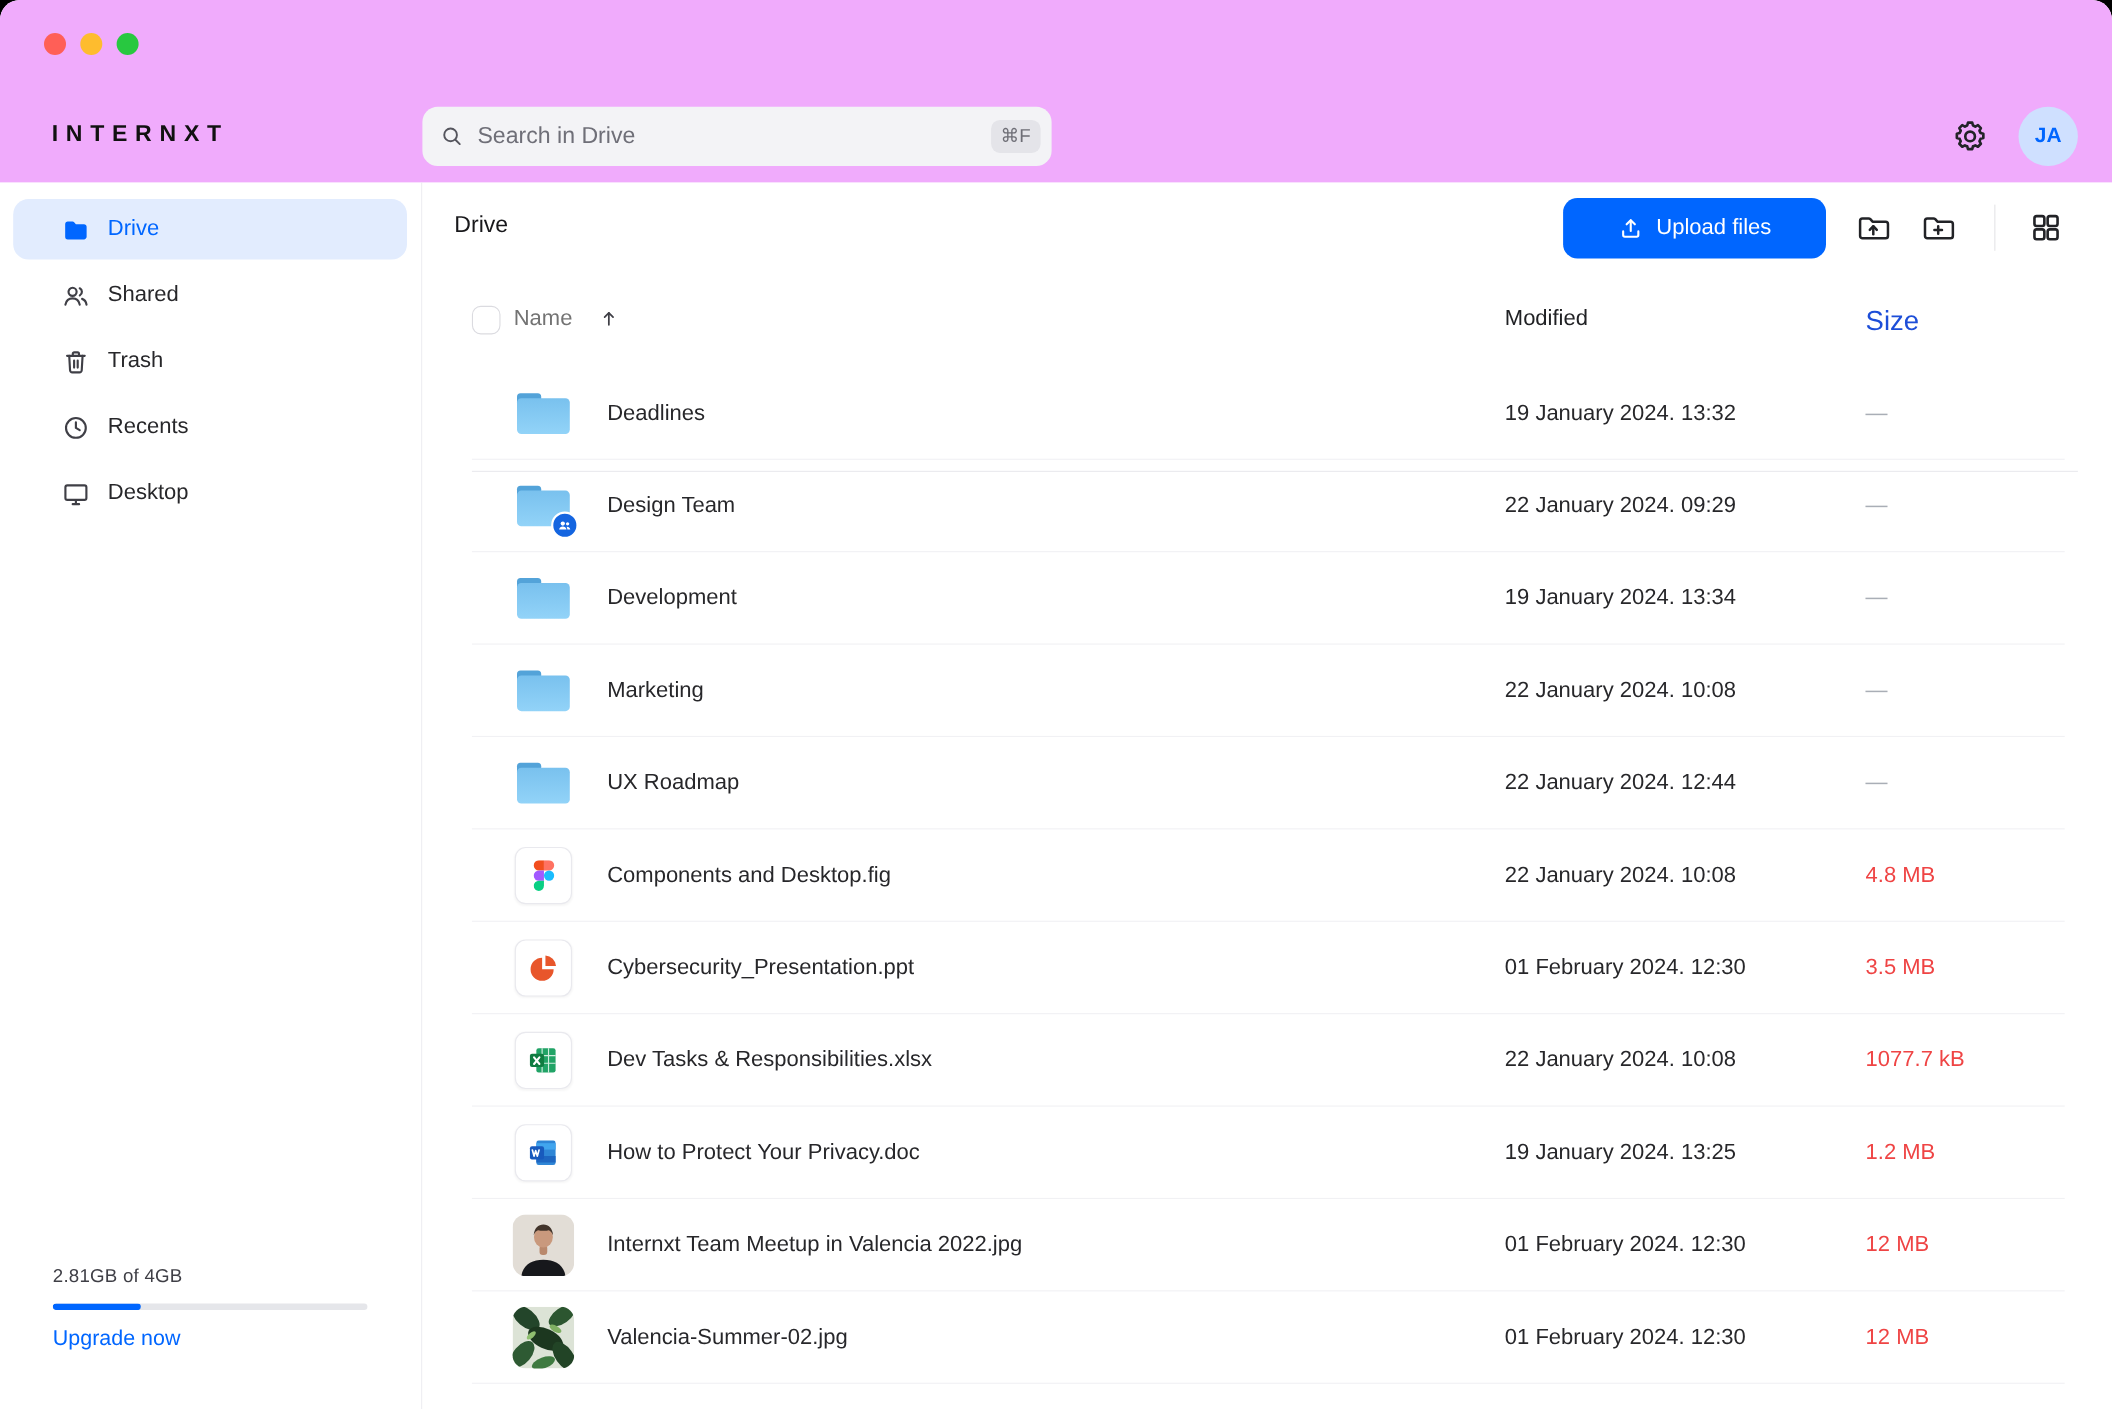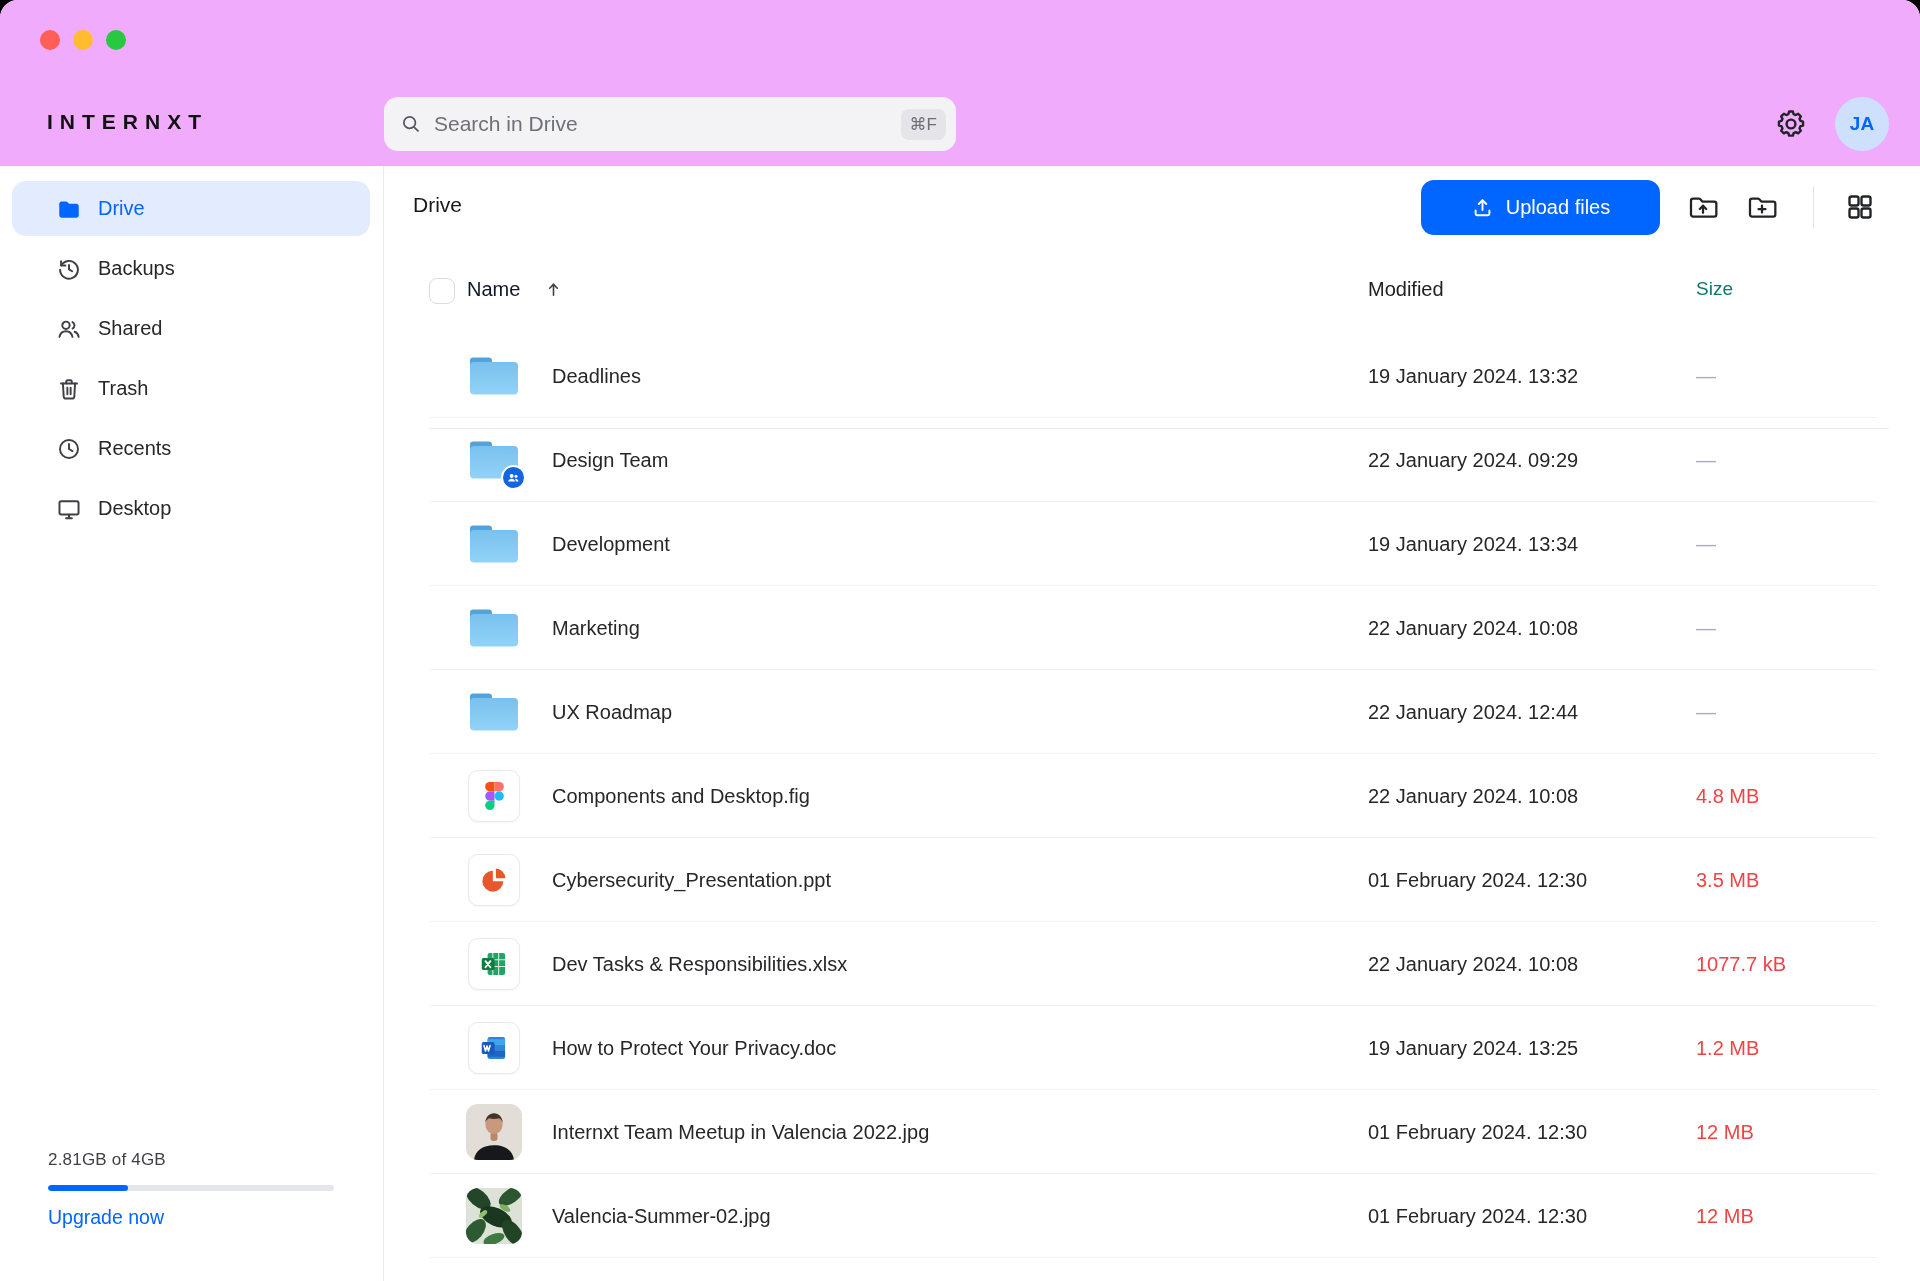--- a/index.html
+++ b/index.html
@@ -122,16 +122,6 @@
         <div class="nav-item">
           <span class="nav-icon">
             <svg viewBox="0 0 24 24" fill="none" stroke="#3F3F46" stroke-width="1.8" stroke-linecap="round" stroke-linejoin="round">
-              <path d="M4.7 4.8v4h4"></path>
-              <path d="M4.9 8.6A8.2 8.2 0 1 1 3.8 12.6"></path>
-              <path d="M12 8.2v4.1l2.9 1.8"></path>
-            </svg>
-          </span>
-          <span class="nav-label">Backups</span>
-        </div>
-        <div class="nav-item">
-          <span class="nav-icon">
-            <svg viewBox="0 0 24 24" fill="none" stroke="#3F3F46" stroke-width="1.8" stroke-linecap="round" stroke-linejoin="round">
               <circle cx="9.2" cy="8.6" r="3.4"></circle>
               <path d="M3.2 19.3c.7-3.3 3-5.2 6-5.2s5.3 1.9 6 5.2"></path>
               <path d="M15.2 5.6a3.4 3.4 0 0 1 .1 6"></path>

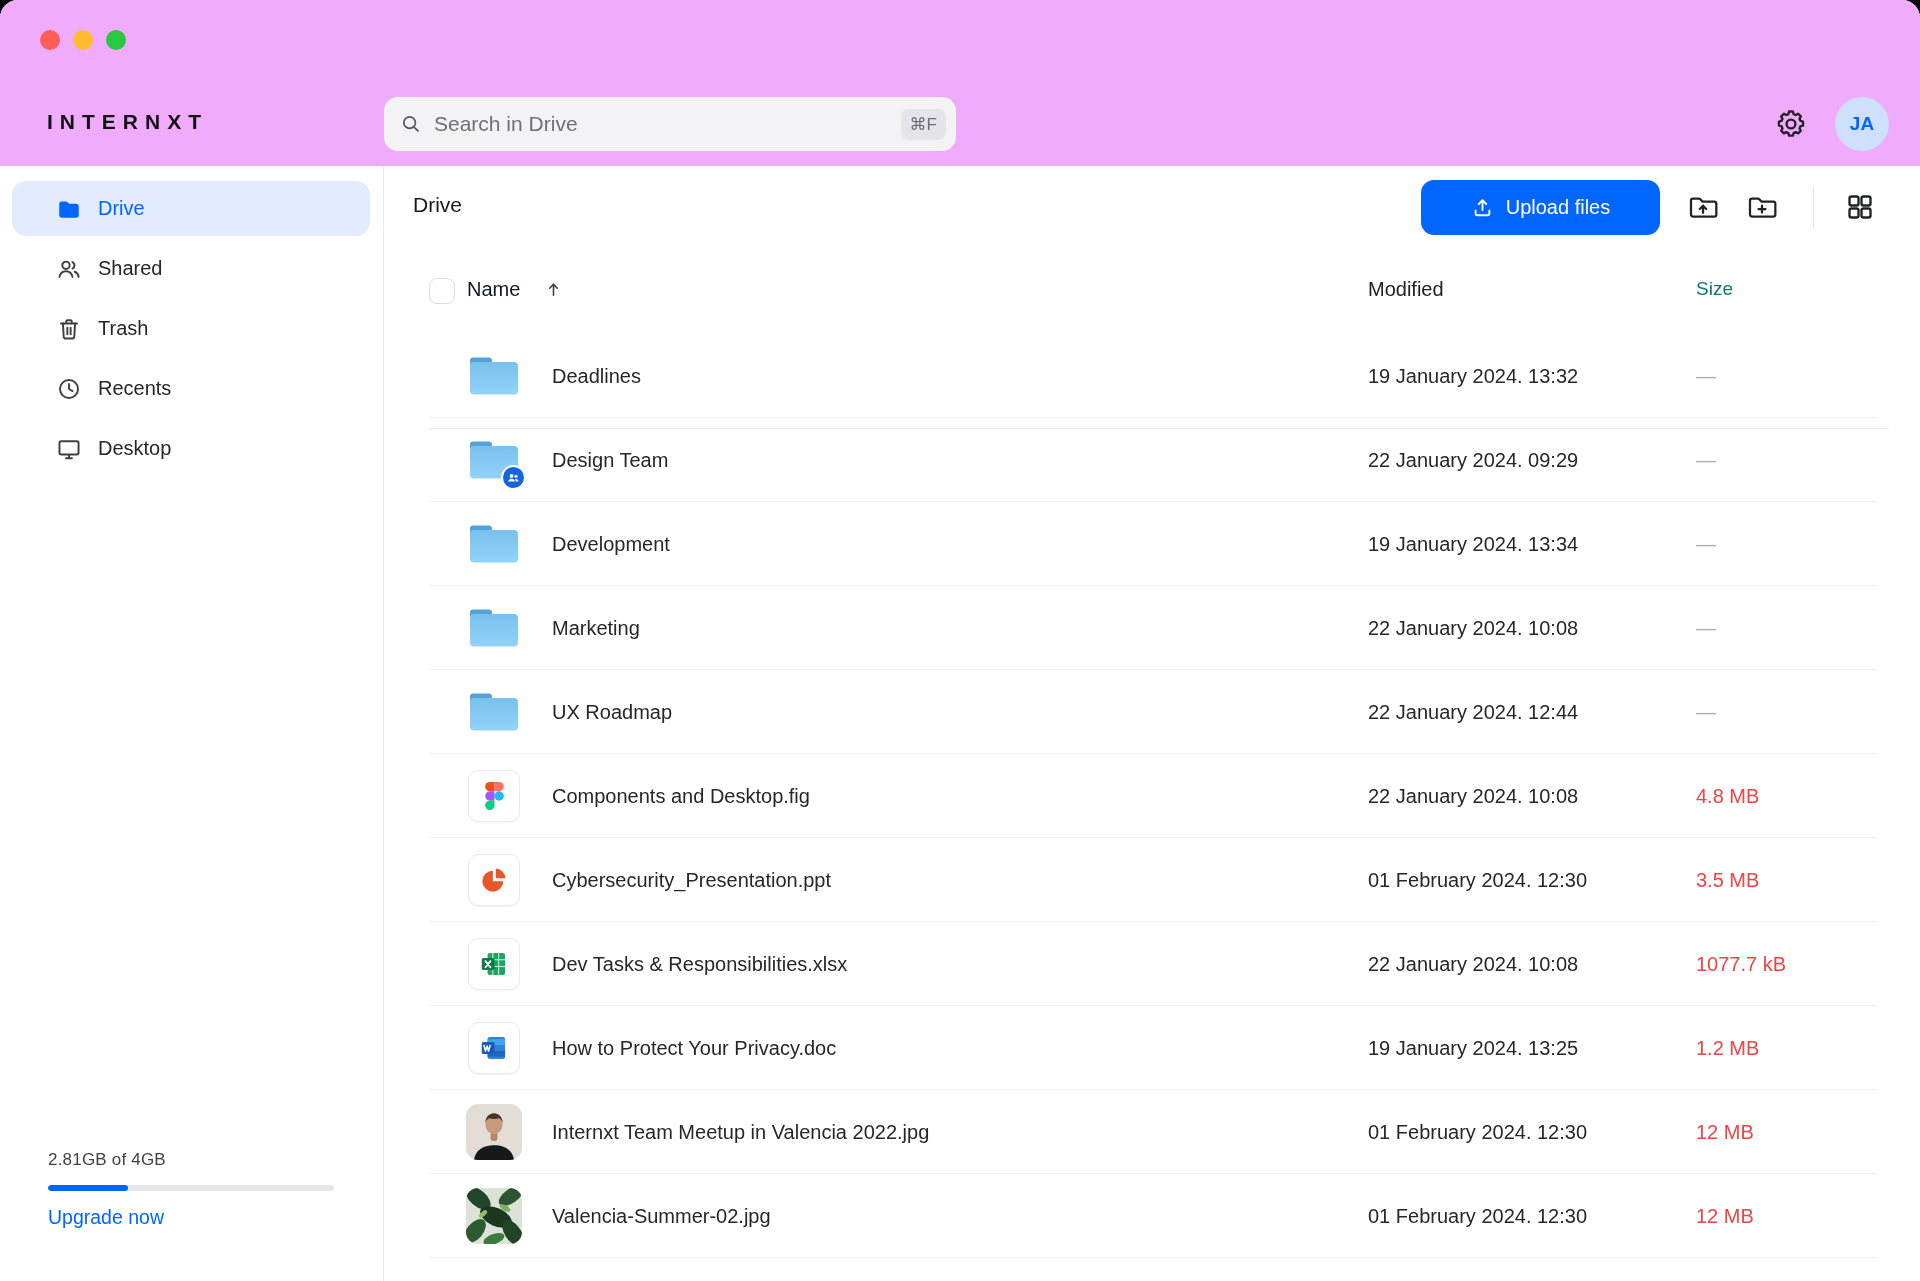--- a/index.html
+++ b/index.html
@@ -56,7 +56,7 @@
   .checkbox { position:absolute; left:45px; top:14px; width:26px; height:26px; background:#fff;
     border:1.5px solid #DBDBE0; border-radius:8px; cursor:pointer; }
   .col-name { position:absolute; left:83px; top:14px; display:flex; align-items:center; gap:25px;
-    font-size:20px; font-weight:500; color:#0f172a; cursor:pointer; }
+    font-size:20px; font-weight:500; color:#737373; cursor:pointer; }
   .col-mod  { position:absolute; left:984px; top:14px; font-size:20px; font-weight:500; color:#202124; cursor:pointer; }
   .col-size { position:absolute; left:1312px; top:14px; font-size:19px; font-weight:500; color:#0f766e; cursor:pointer; }
   .thead-line { position:absolute; top:164px; left:45px; right:31px; height:1px; background:#E9E9EE; }

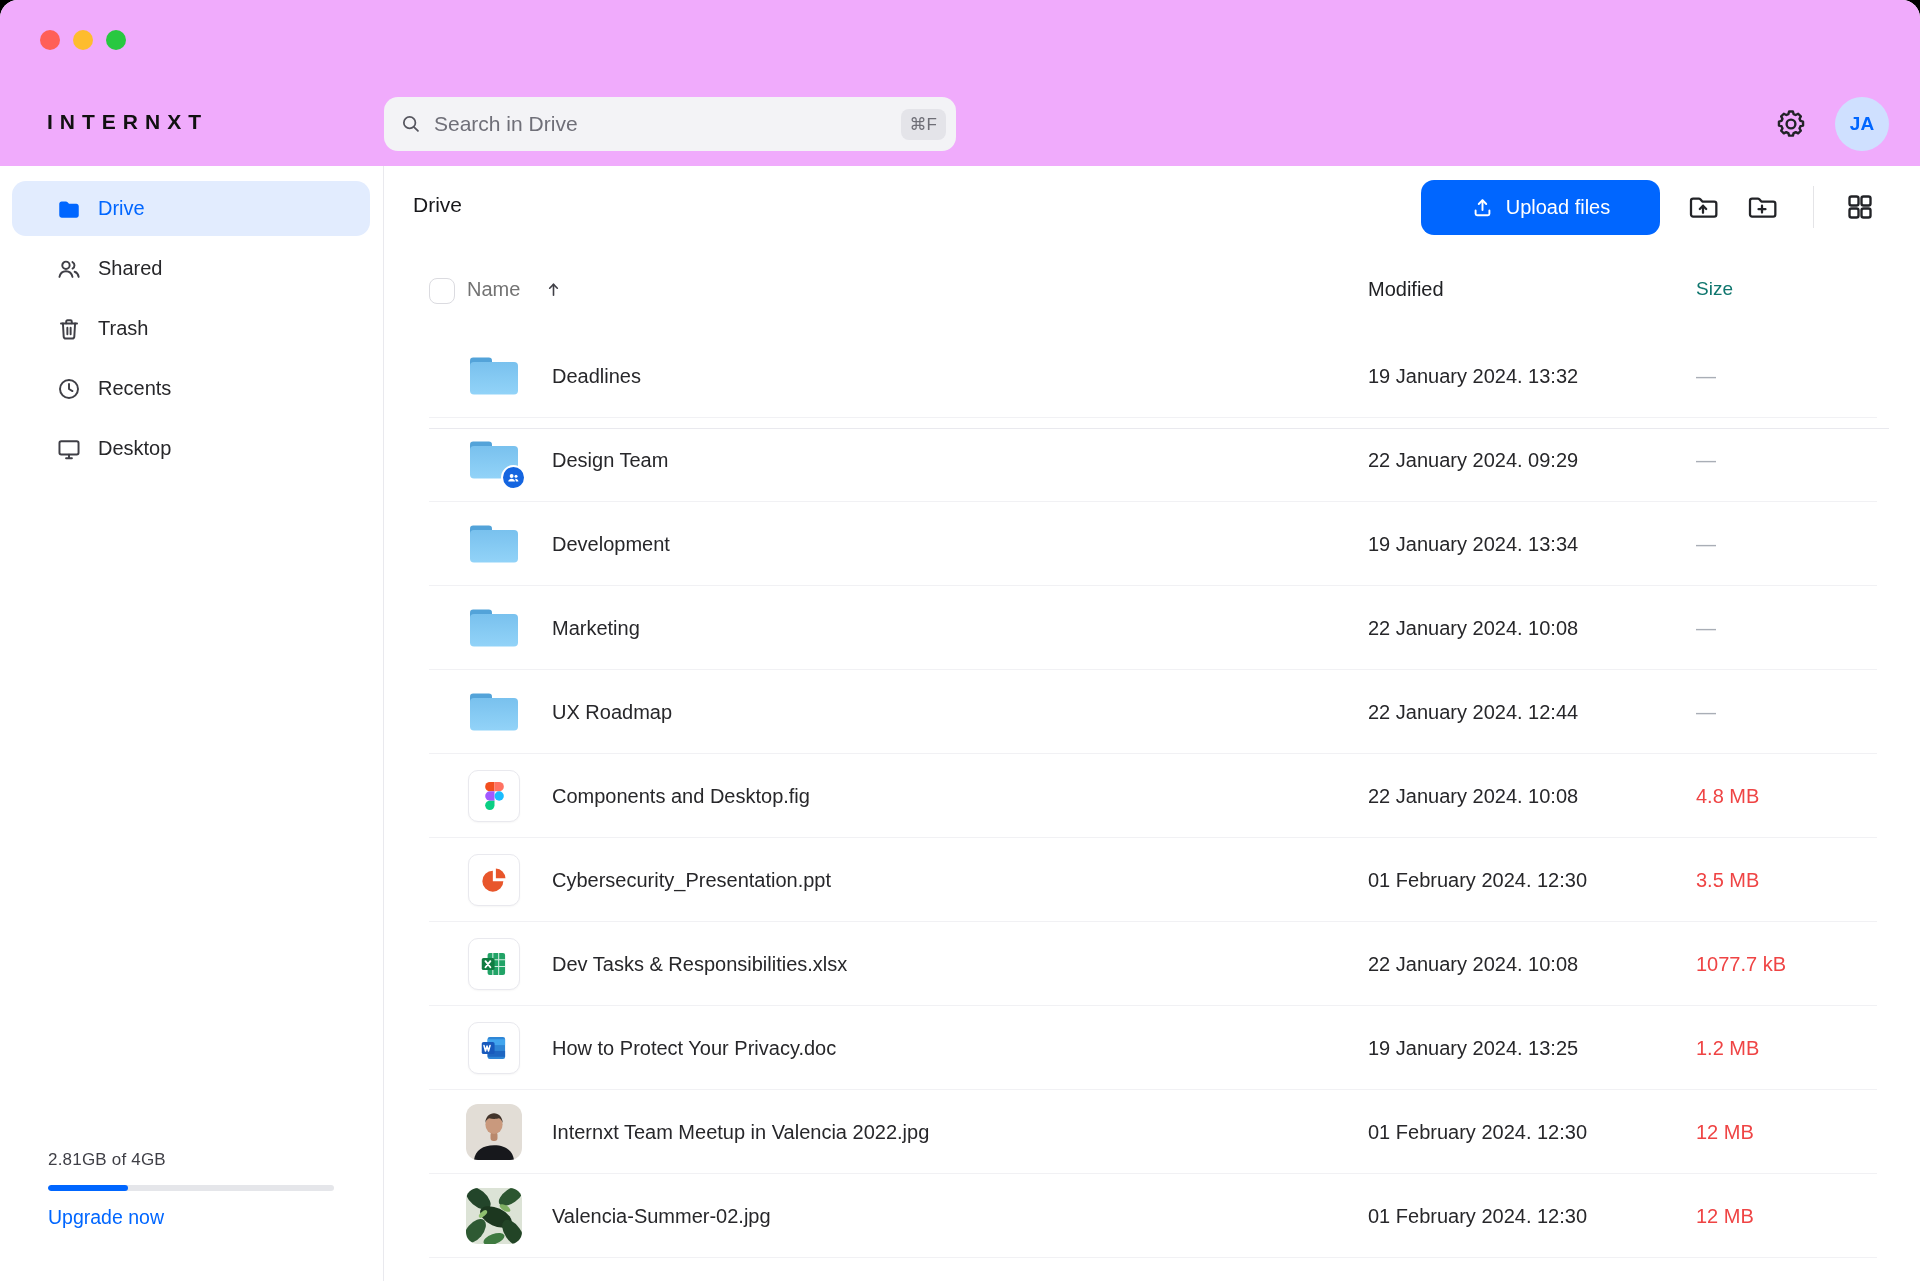--- a/index.html
+++ b/index.html
@@ -58,7 +58,7 @@
   .col-name { position:absolute; left:83px; top:14px; display:flex; align-items:center; gap:25px;
     font-size:20px; font-weight:500; color:#737373; cursor:pointer; }
   .col-mod  { position:absolute; left:984px; top:14px; font-size:20px; font-weight:500; color:#202124; cursor:pointer; }
-  .col-size { position:absolute; left:1312px; top:14px; font-size:19px; font-weight:500; color:#0f766e; cursor:pointer; }
+  .col-size { position:absolute; left:1312px; top:14px; font-size:25px; font-weight:500; color:#1d4ed8; cursor:pointer; }
   .thead-line { position:absolute; top:164px; left:45px; right:31px; height:1px; background:#E9E9EE; }
 
   .rows { position:absolute; top:168px; left:0; right:12px; }

